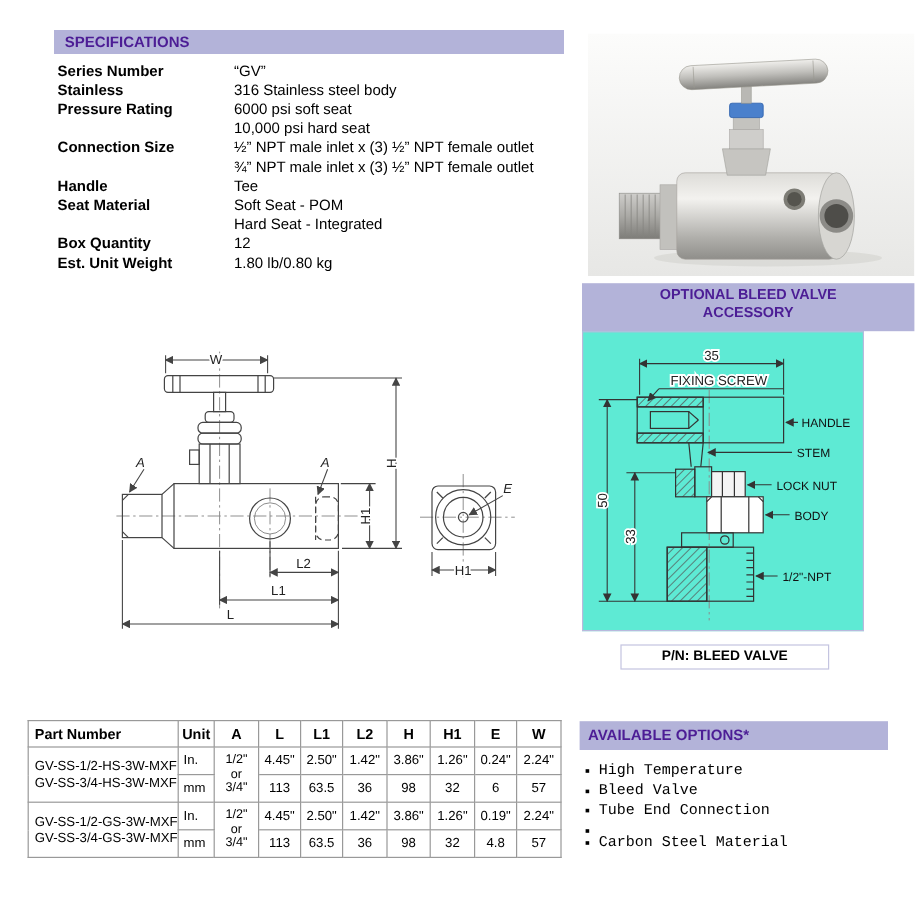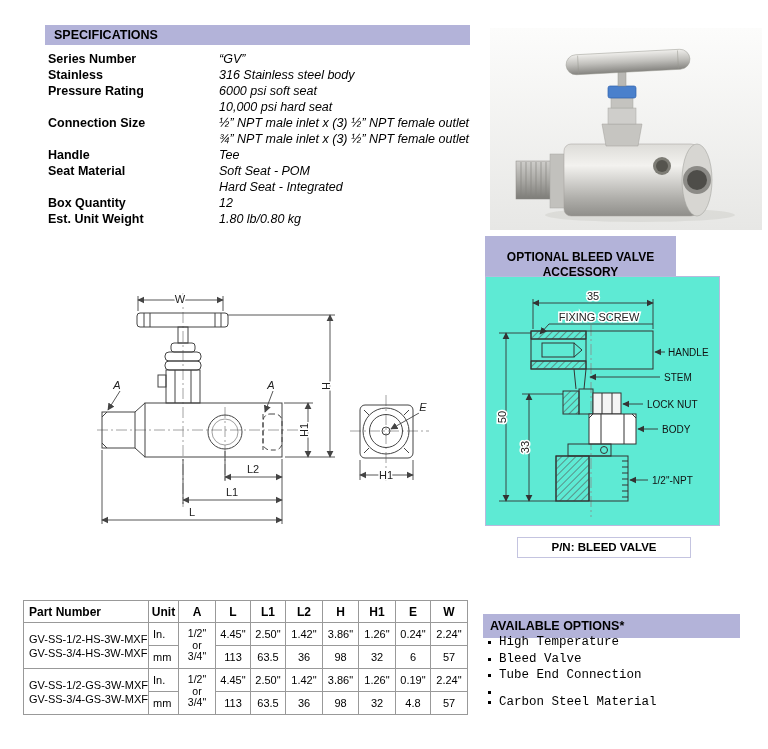--- a/index.html
+++ b/index.html
@@ -6,7 +6,7 @@
   #page{position:relative;width:768px;height:749px;background:#ffffff;
         font-family:"Liberation Sans",sans-serif;color:#000;overflow:hidden;}
   .abs{position:absolute;}
-  .bar{background:#b3b3d9;font-weight:bold;color:#000000;}
+  .bar{background:#b3b3d9;font-weight:bold;color:#4c1d95;}
 
   #spec-bar{left:45px;top:25px;width:425px;height:20px;line-height:20px;
             padding-left:9px;box-sizing:border-box;font-size:12.5px;}

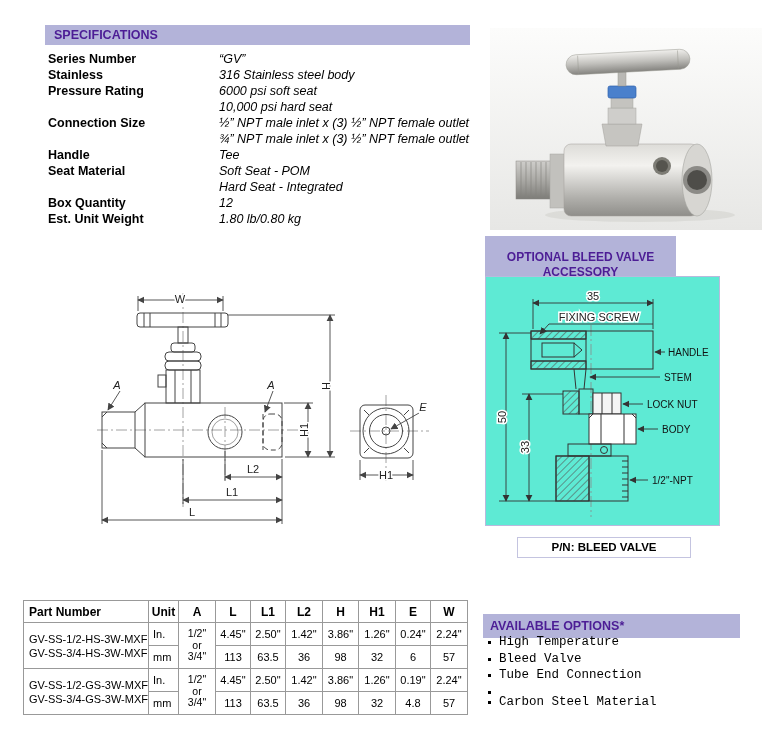--- a/index.html
+++ b/index.html
@@ -11,7 +11,7 @@
   #spec-bar{left:45px;top:25px;width:425px;height:20px;line-height:20px;
             padding-left:9px;box-sizing:border-box;font-size:12.5px;}
   #spec-rows{left:48px;top:51px;width:432px;}
-  .spec-row{display:flex;font-size:12.5px;line-height:16px;gap:24px;}
+  .spec-row{display:flex;font-size:12.5px;line-height:16px;}
   .spec-label{width:147px;font-weight:bold;flex:none;}
   .spec-value{white-space:pre-line;font-style:italic;}
 

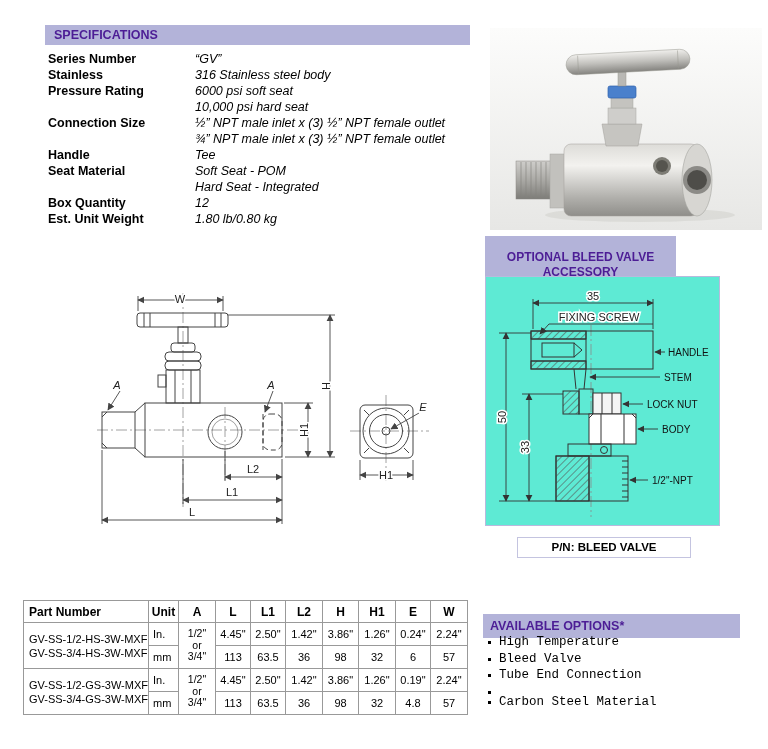--- a/index.html
+++ b/index.html
@@ -13,7 +13,7 @@
   #spec-rows{left:48px;top:51px;width:432px;}
   .spec-row{display:flex;font-size:12.5px;line-height:16px;}
   .spec-label{width:147px;font-weight:bold;flex:none;}
-  .spec-value{white-space:pre-line;font-style:italic;}
+  .spec-value{white-space:pre-line;}
 
   #photo{left:490px;top:28px;width:272px;height:202px;}
 

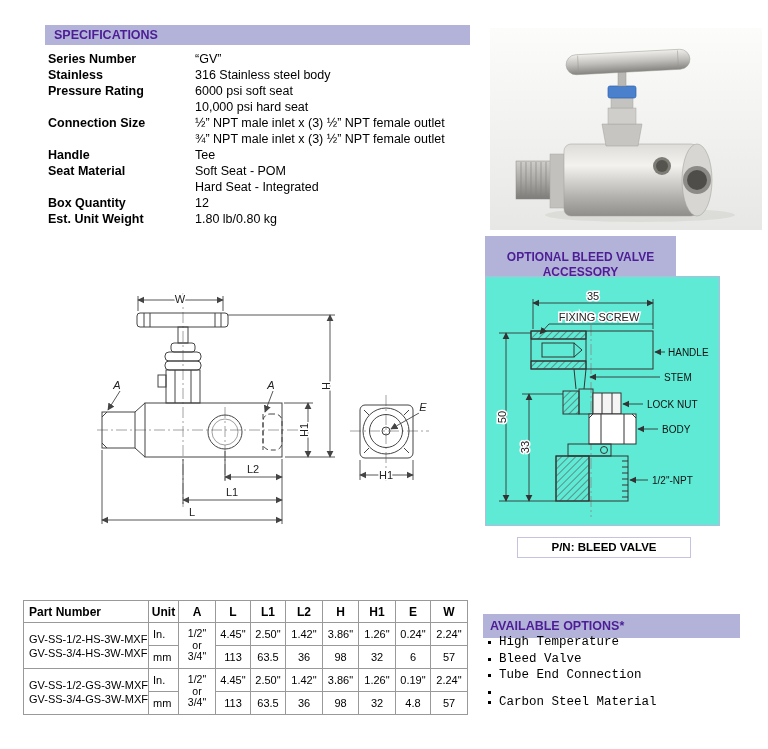--- a/index.html
+++ b/index.html
@@ -22,8 +22,8 @@
       paint-order:stroke;stroke:#fff;stroke-width:3px;font-family:"Liberation Sans",sans-serif;}
   .dti{font-style:italic;}
 
-  #bleed-header{left:485px;top:236px;width:191px;height:40px;text-align:center;
-                font-size:12px;line-height:15px;padding-top:14px;box-sizing:border-box;}
+  #bleed-header{left:485px;top:236px;width:277px;height:40px;text-align:center;
+                font-size:12px;line-height:15px;padding-top:2px;box-sizing:border-box;}
   #bleed-box{left:485px;top:276px;width:235px;height:250px;border:1px solid #b9b9dd;
              box-sizing:border-box;background:#5eead4;}
   .bl{font-size:10px;fill:#111;font-family:"Liberation Sans",sans-serif;}

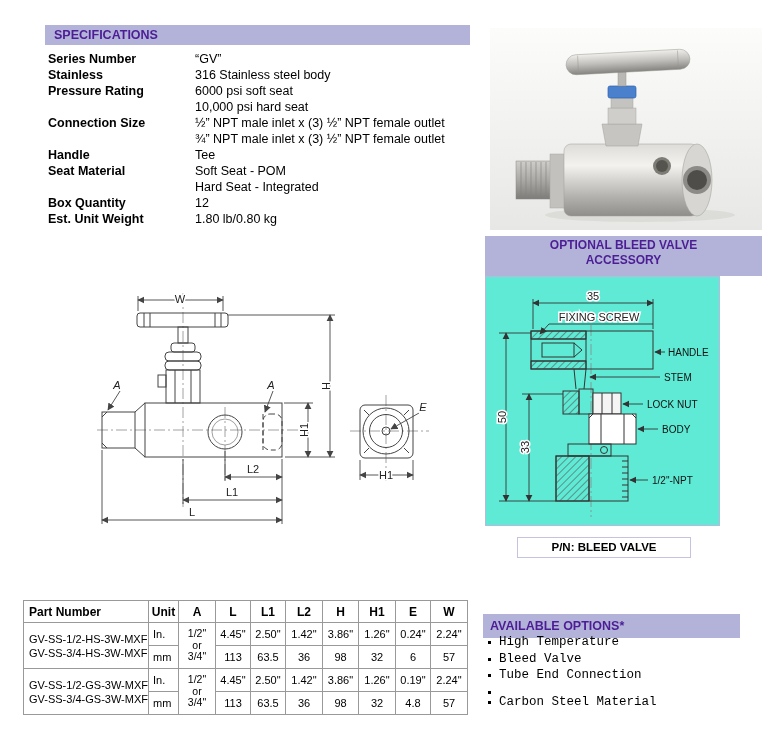--- a/index.html
+++ b/index.html
@@ -43,7 +43,7 @@
   #dim-table td.acell{white-space:pre-line;line-height:11.5px;font-size:10.5px;}
 
   #opt-bar{left:483px;top:601px;width:257px;height:24px;line-height:24px;
-           padding-left:7px;box-sizing:border-box;font-size:12.5px;margin-top:13px;}
+           padding-left:7px;box-sizing:border-box;font-size:12.5px;}
   #opt-list{left:487px;top:634px;width:275px;}
   .opt-item{display:flex;align-items:flex-start;font-size:12.5px;line-height:16.5px;font-family:Liberation Mono, monospace;}
   .bullet{width:3px;height:3px;background:#000;margin:7px 8px 0 1px;flex:none;}

